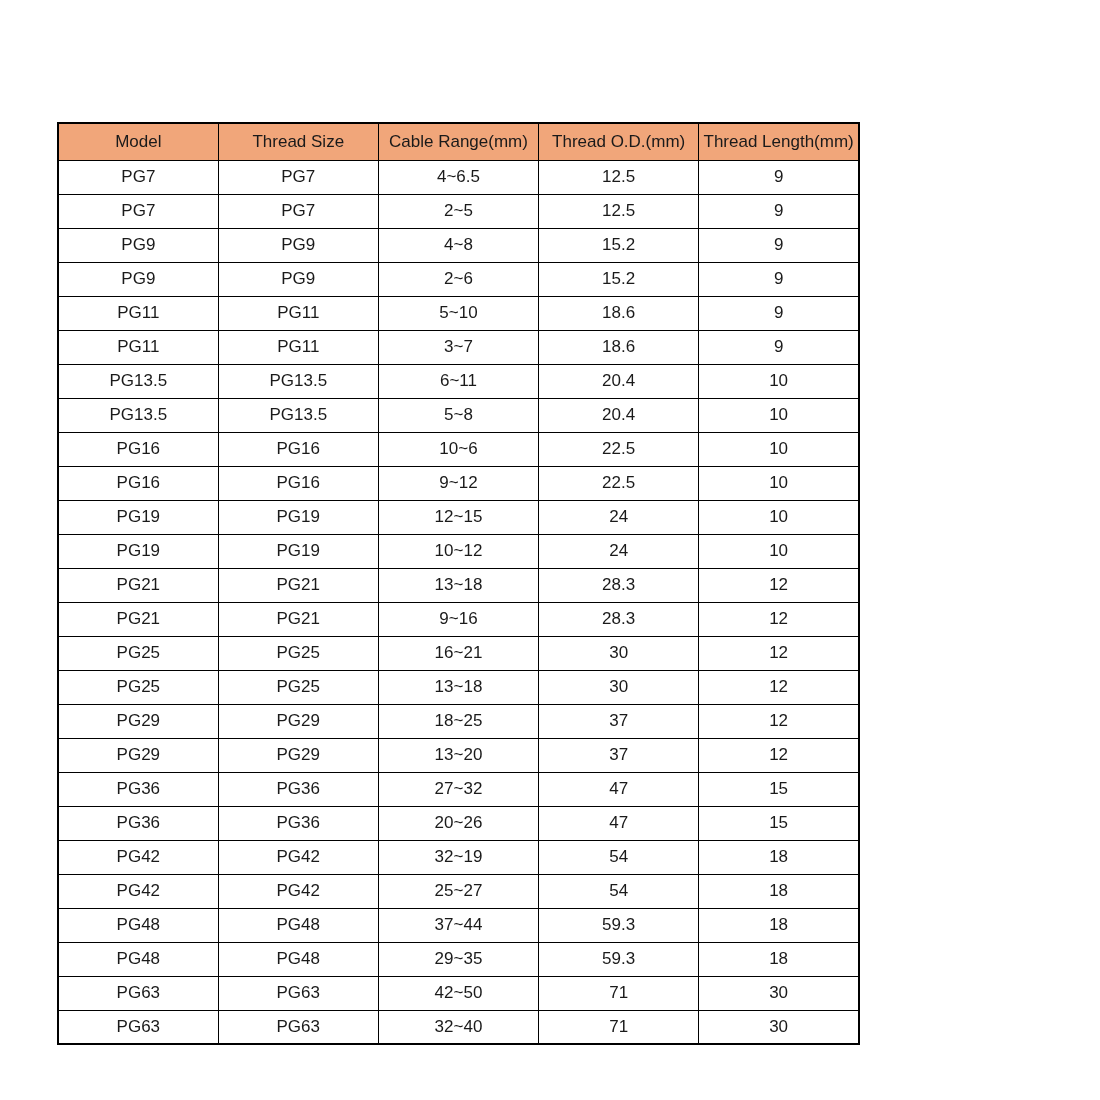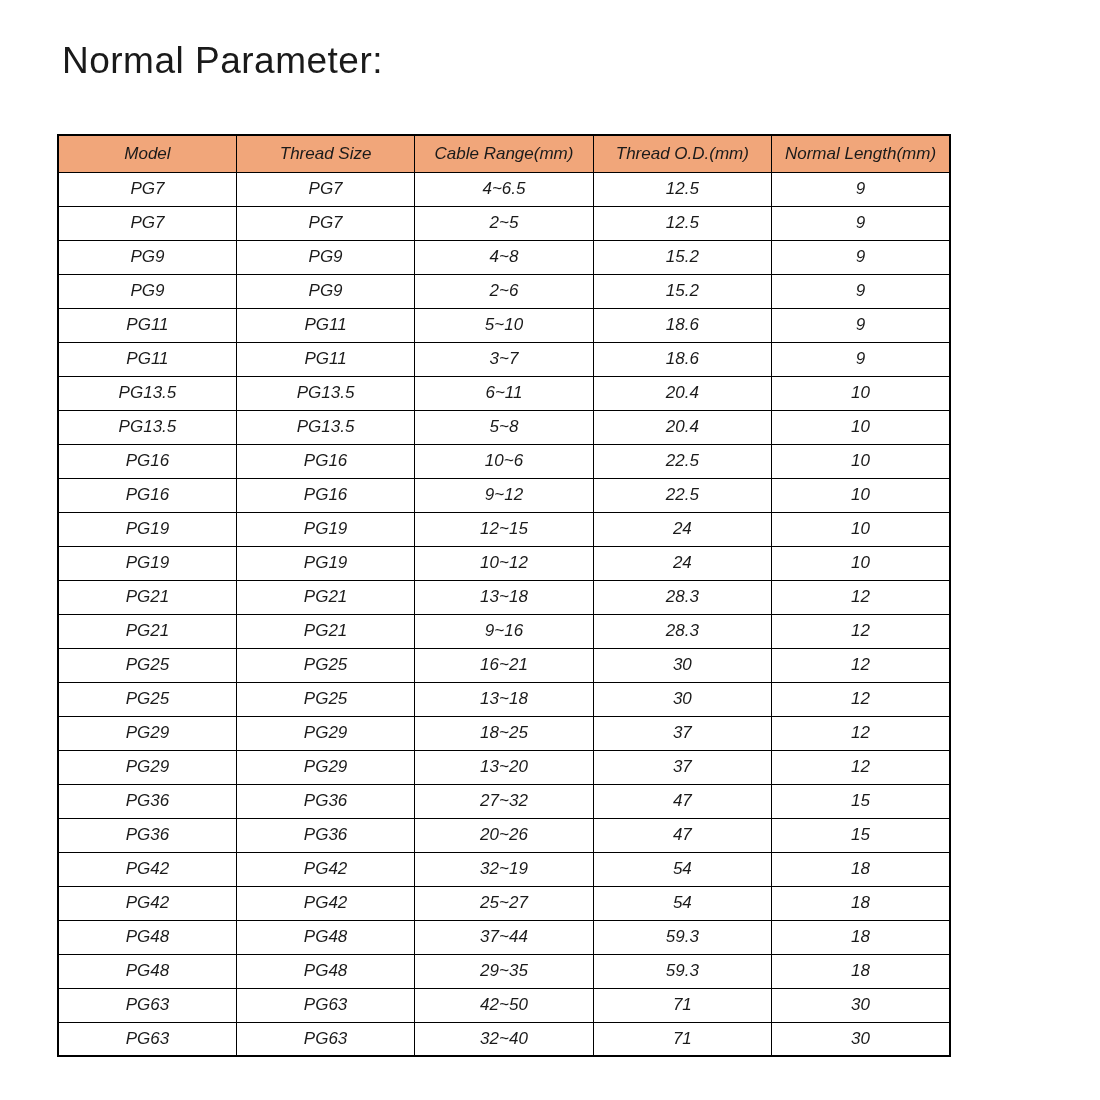--- a/index.html
+++ b/index.html
@@ -60,7 +60,6 @@
 <body>
 
 <div class="page">
-  <div class="page-title">Normal Parameter:</div>
 
   <table class="param-table">
     <thead>

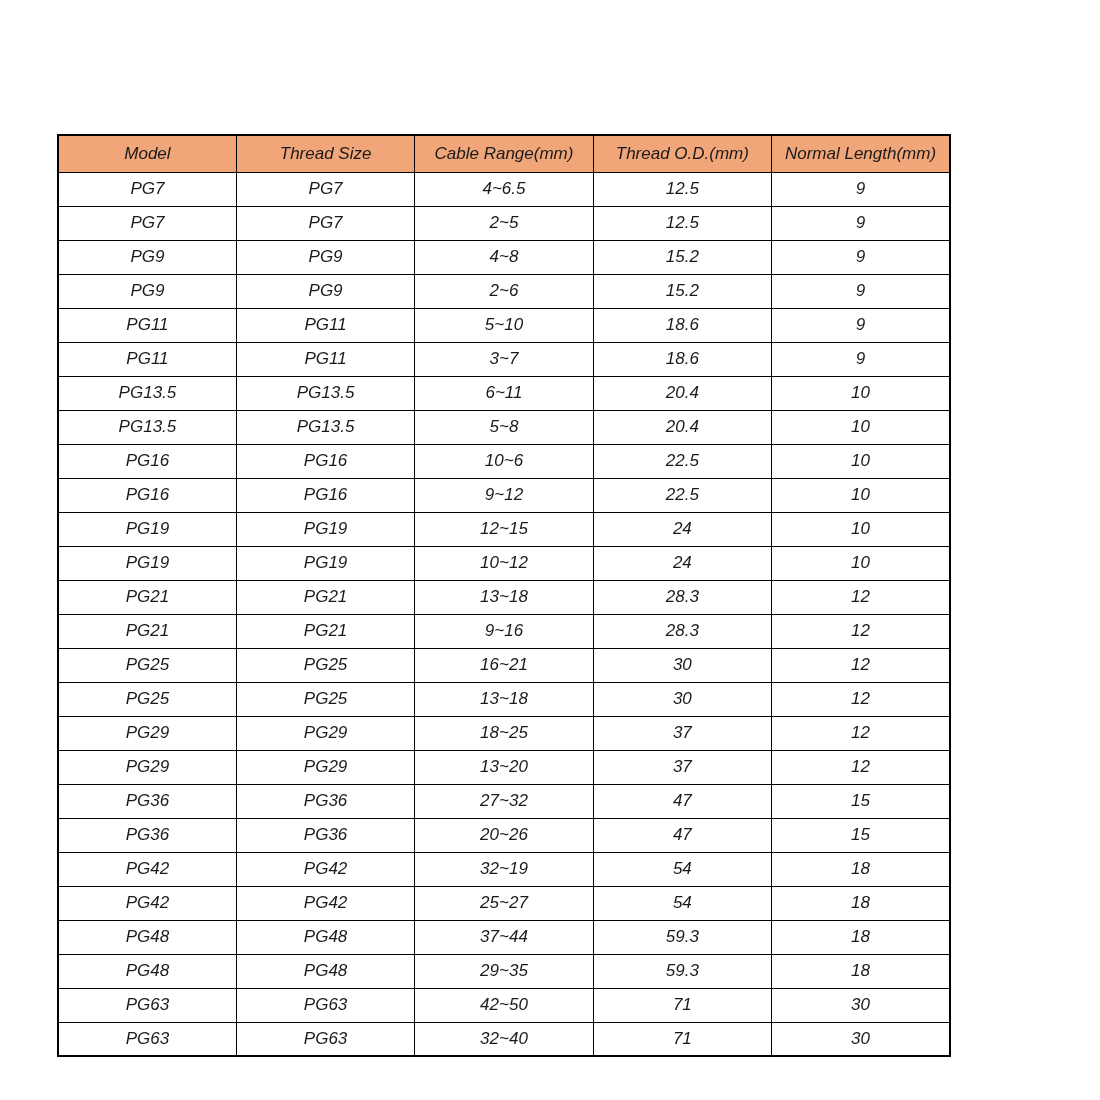--- a/index.html
+++ b/index.html
@@ -28,12 +28,11 @@
   table.param-table {
     position: absolute;
     left: 57px;
-    top: 134px;
-    width: 894px;
+    top: 122px;
+    width: 803px;
     border-collapse: collapse;
     table-layout: fixed;
     border: 2px solid #000000;
-    font-style: italic;
   }
   table.param-table th,
   table.param-table td {

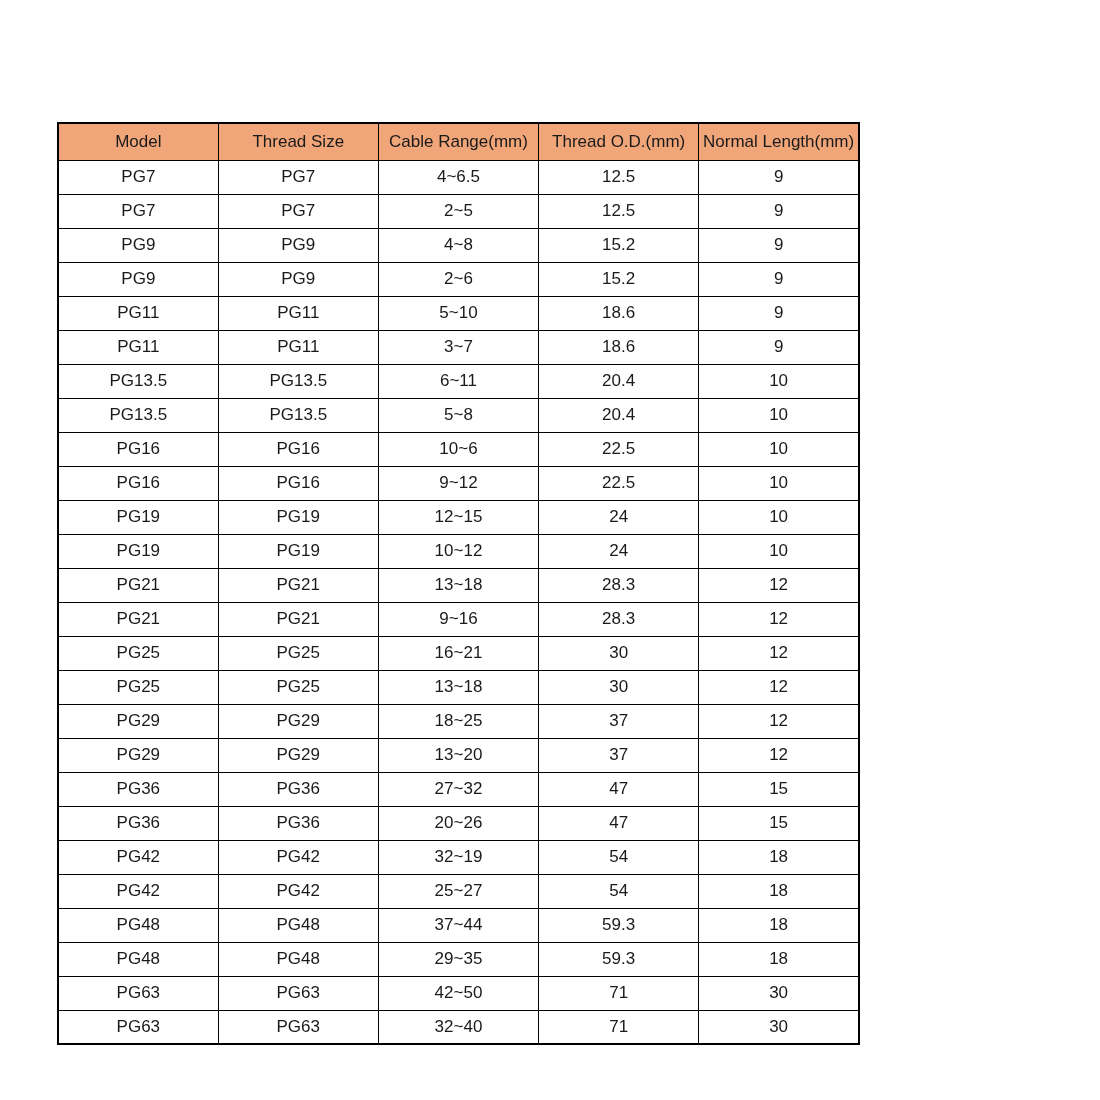--- a/index.html
+++ b/index.html
@@ -67,7 +67,7 @@
           <th>Thread Size</th>
           <th>Cable Range(mm)</th>
           <th>Thread O.D.(mm)</th>
-          <th>Normal Length(mm)</th>
+          <th>Thread Length(mm)</th>
         </tr>
     </thead>
     <tbody>

